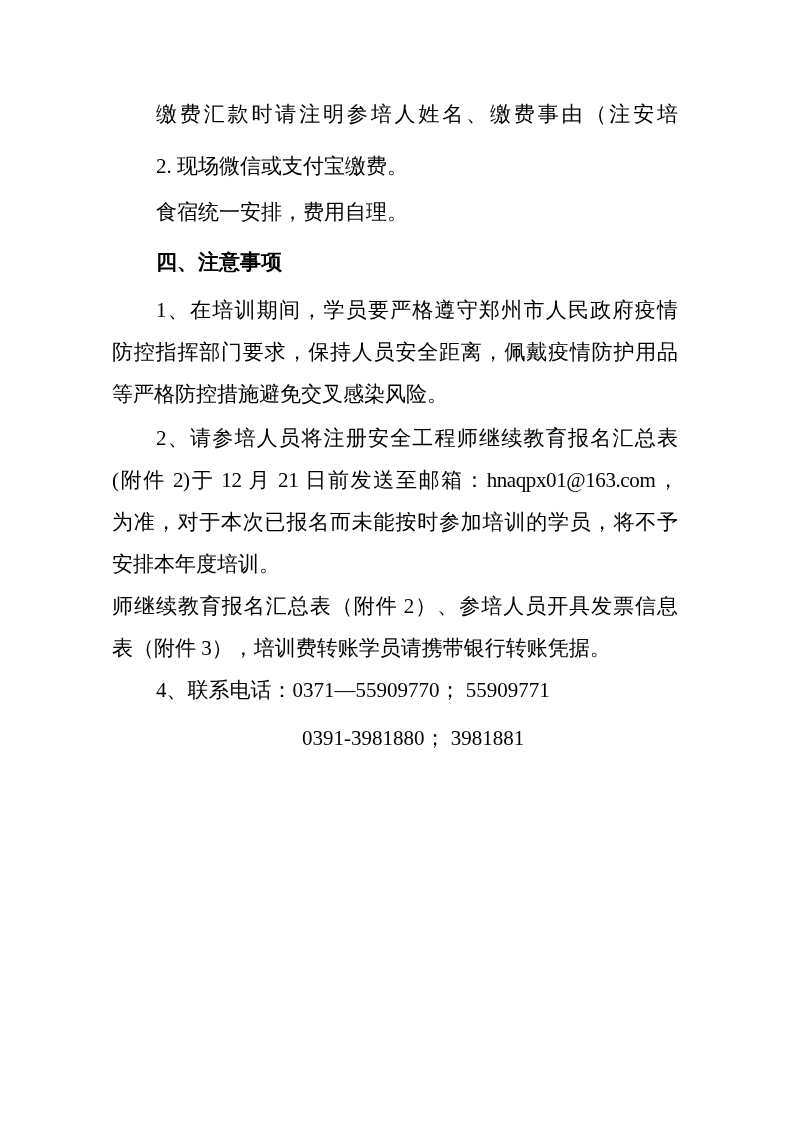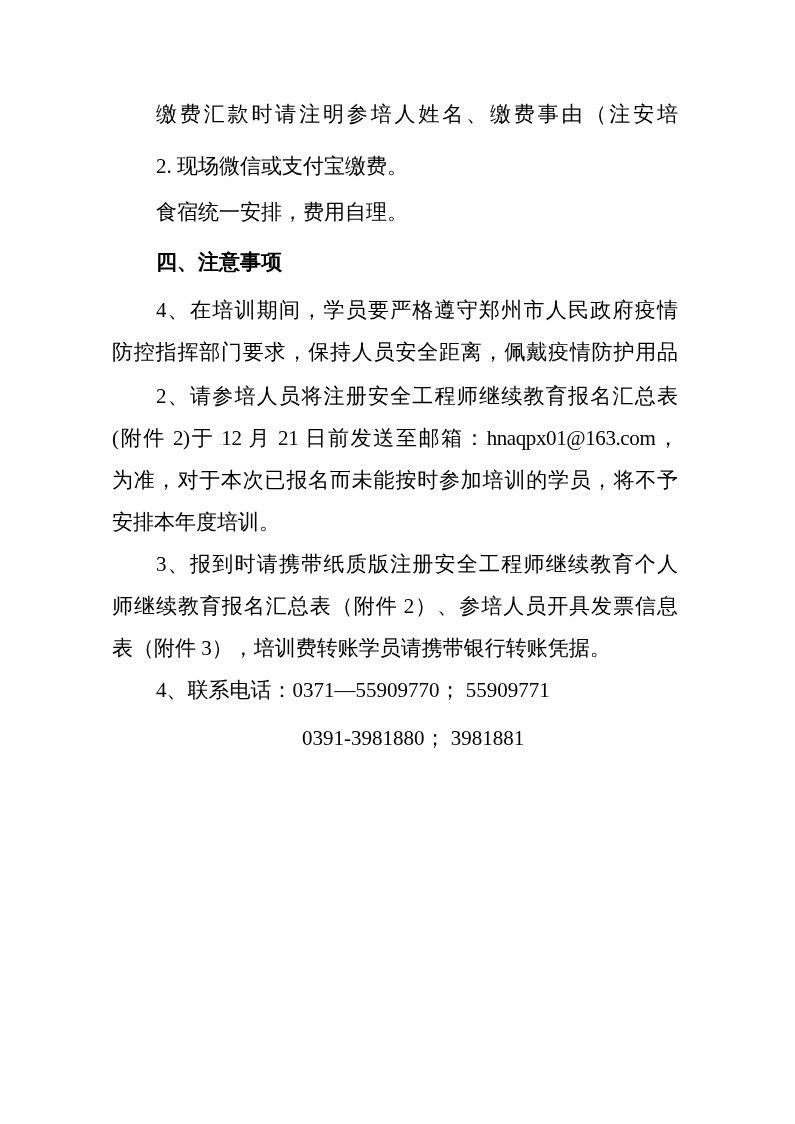--- a/index.html
+++ b/index.html
@@ -70,7 +70,7 @@
         <div class="line ind bold">四、注意事项</div>
       </div>
       <div class="para" data-pid="p4">
-        <div class="line j ind">4、在培训期间，学员要严格遵守郑州市人民政府疫情</div>
+        <div class="line j ind">1、在培训期间，学员要严格遵守郑州市人民政府疫情</div>
         <div class="line j">防控指挥部门要求，保持人员安全距离，佩戴疫情防护用品</div>
       </div>
       <div class="para" data-pid="p5">

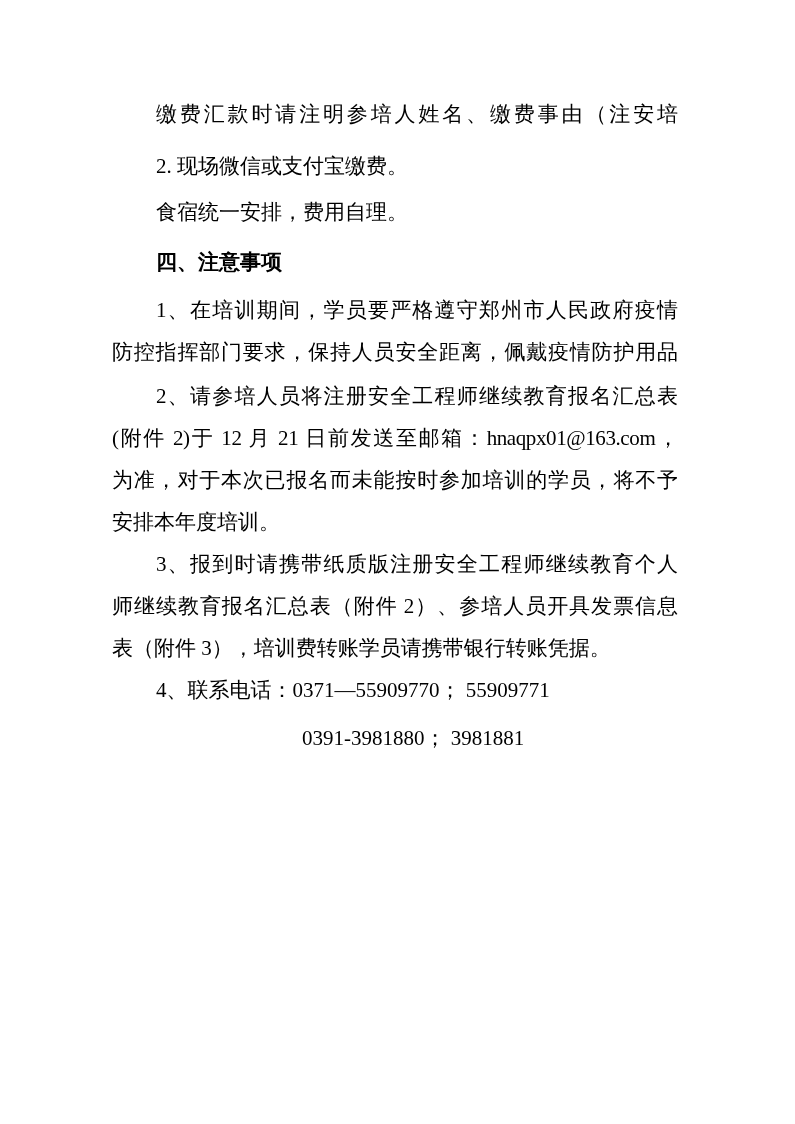--- a/index.html
+++ b/index.html
@@ -72,6 +72,7 @@
       <div class="para" data-pid="p4">
         <div class="line j ind">1、在培训期间，学员要严格遵守郑州市人民政府疫情</div>
         <div class="line j">防控指挥部门要求，保持人员安全距离，佩戴疫情防护用品</div>
+        <div class="line">等严格防控措施避免交叉感染风险。</div>
       </div>
       <div class="para" data-pid="p5">
         <div class="line j ind">2、请参培人员将注册安全工程师继续教育报名汇总表</div>

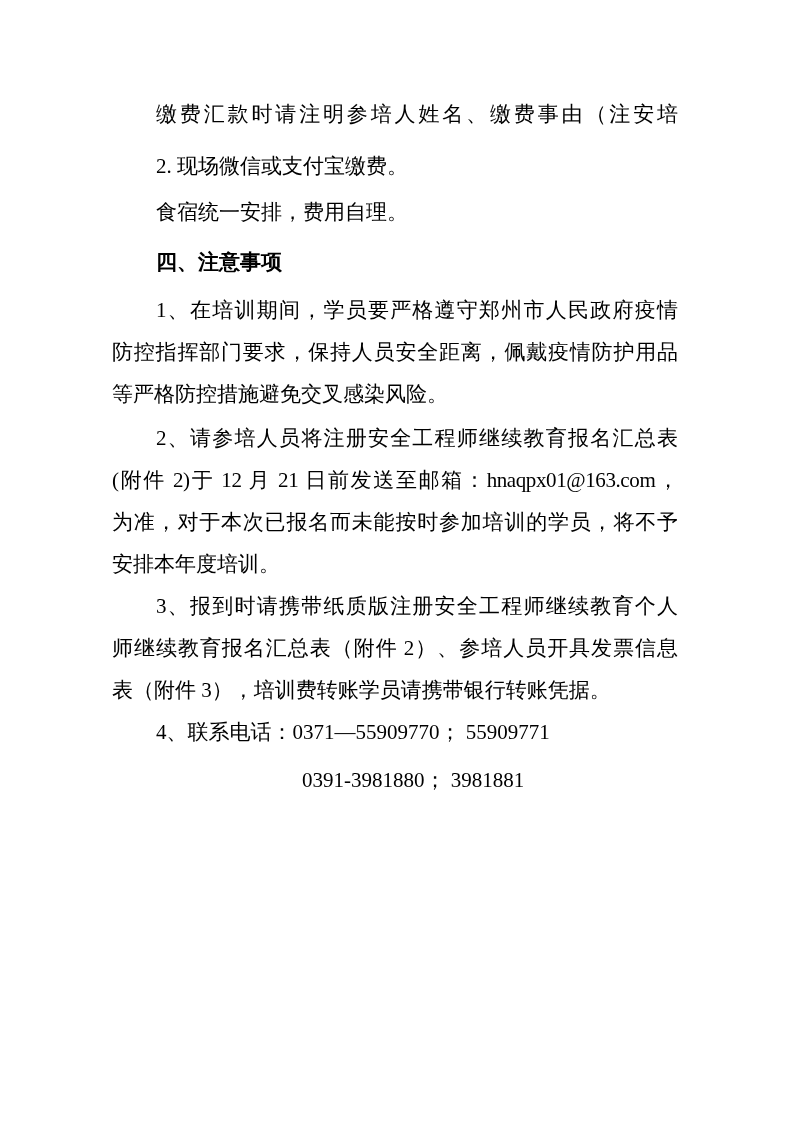--- a/index.html
+++ b/index.html
@@ -81,7 +81,6 @@
         <div class="line">安排本年度培训。</div>
       </div>
       <div class="para" data-pid="p6">
-        <div class="line j ind">3、报到时请携带纸质版注册安全工程师继续教育个人</div>
         <div class="line j">师继续教育报名汇总表（附件 2）、参培人员开具发票信息</div>
         <div class="line">表（附件 3），培训费转账学员请携带银行转账凭据。</div>
       </div>

